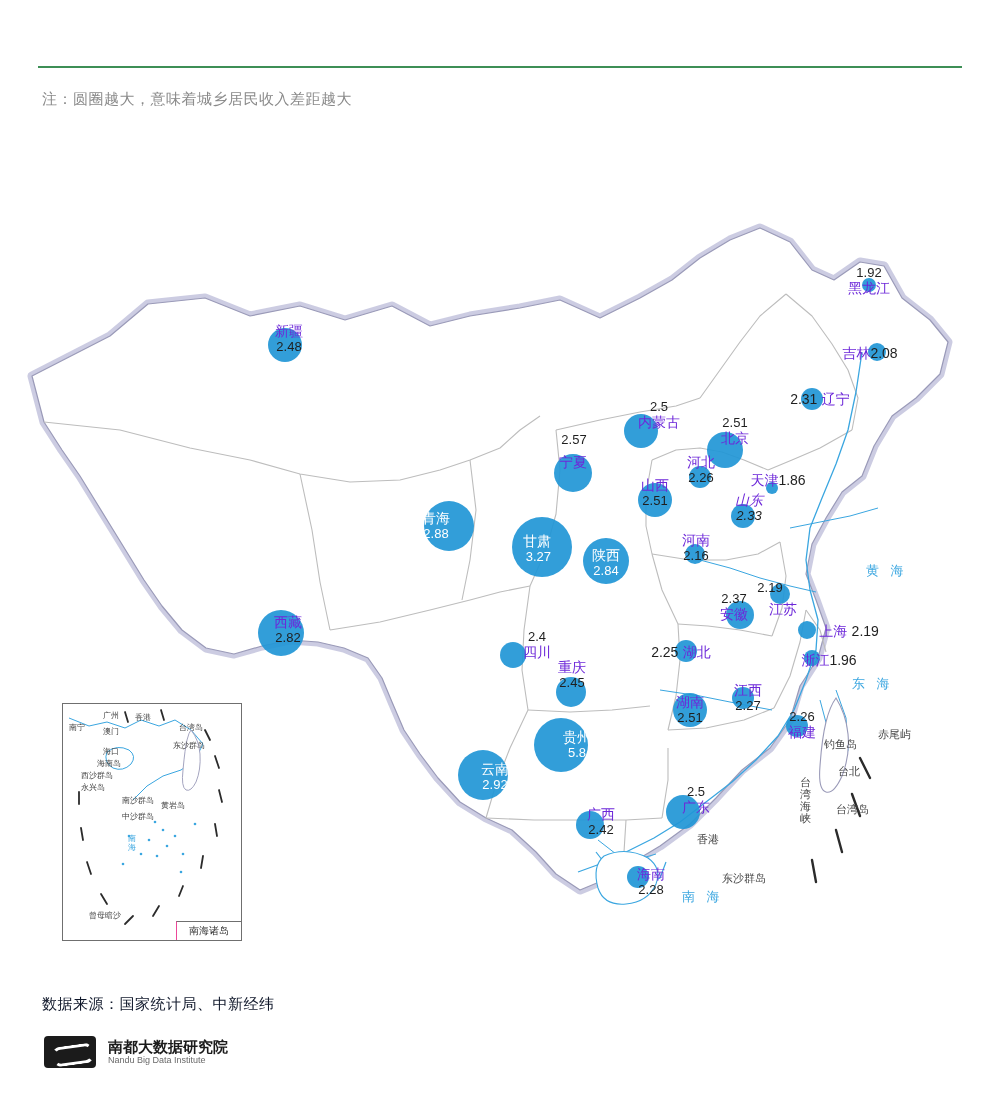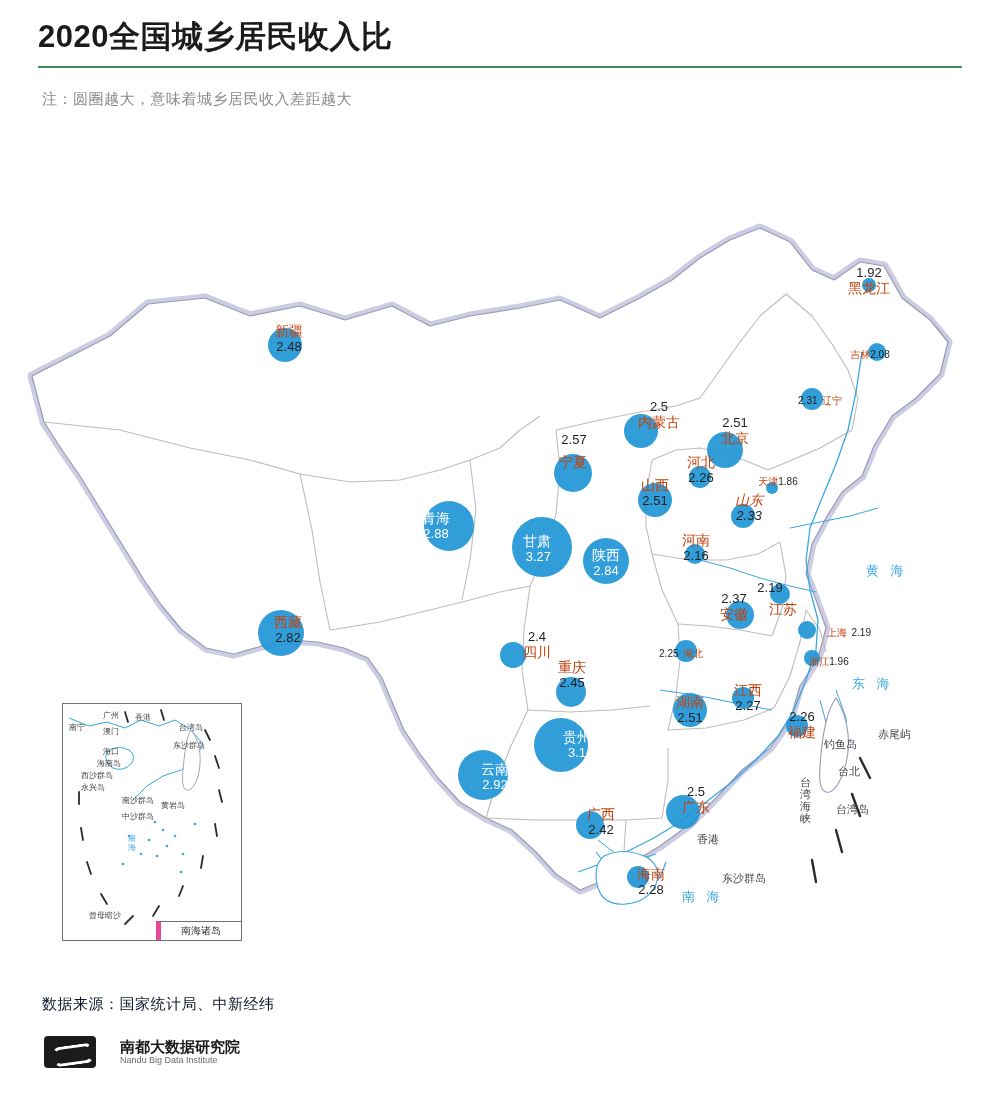--- a/index.html
+++ b/index.html
@@ -200,7 +200,6 @@
 
 <div class="page">
 
-  <div class="title">2020全国城乡居民收入比</div>
   <div class="title-rule"></div>
   <div class="subtitle">注：圆圈越大，意味着城乡居民收入差距越大</div>
 

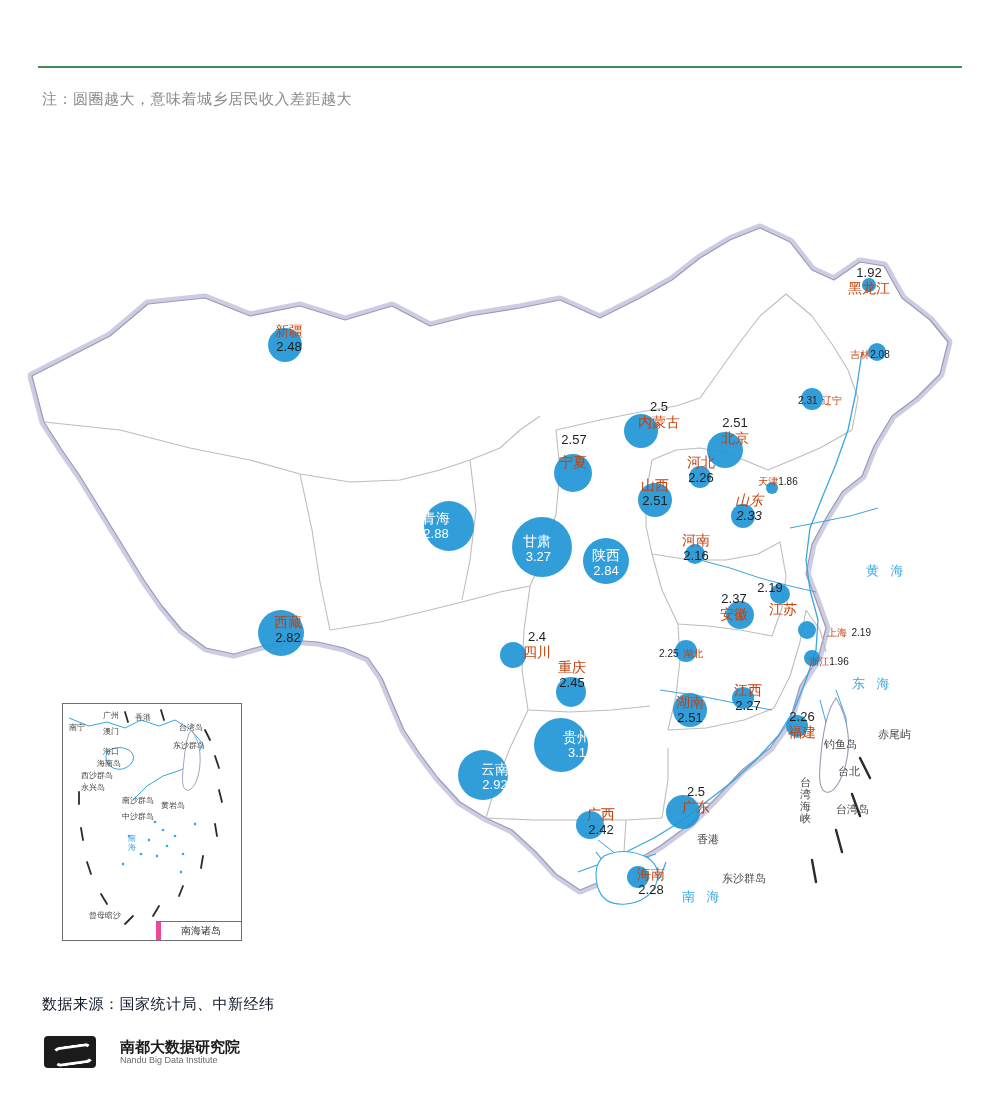--- a/index.html
+++ b/index.html
@@ -85,7 +85,7 @@
   .plabel .nm {
     display: block;
     font-size: 14px;
-    color: #c2410c;
+    color: #6d28d9;
   }
   .plabel .vl {
     display: block;

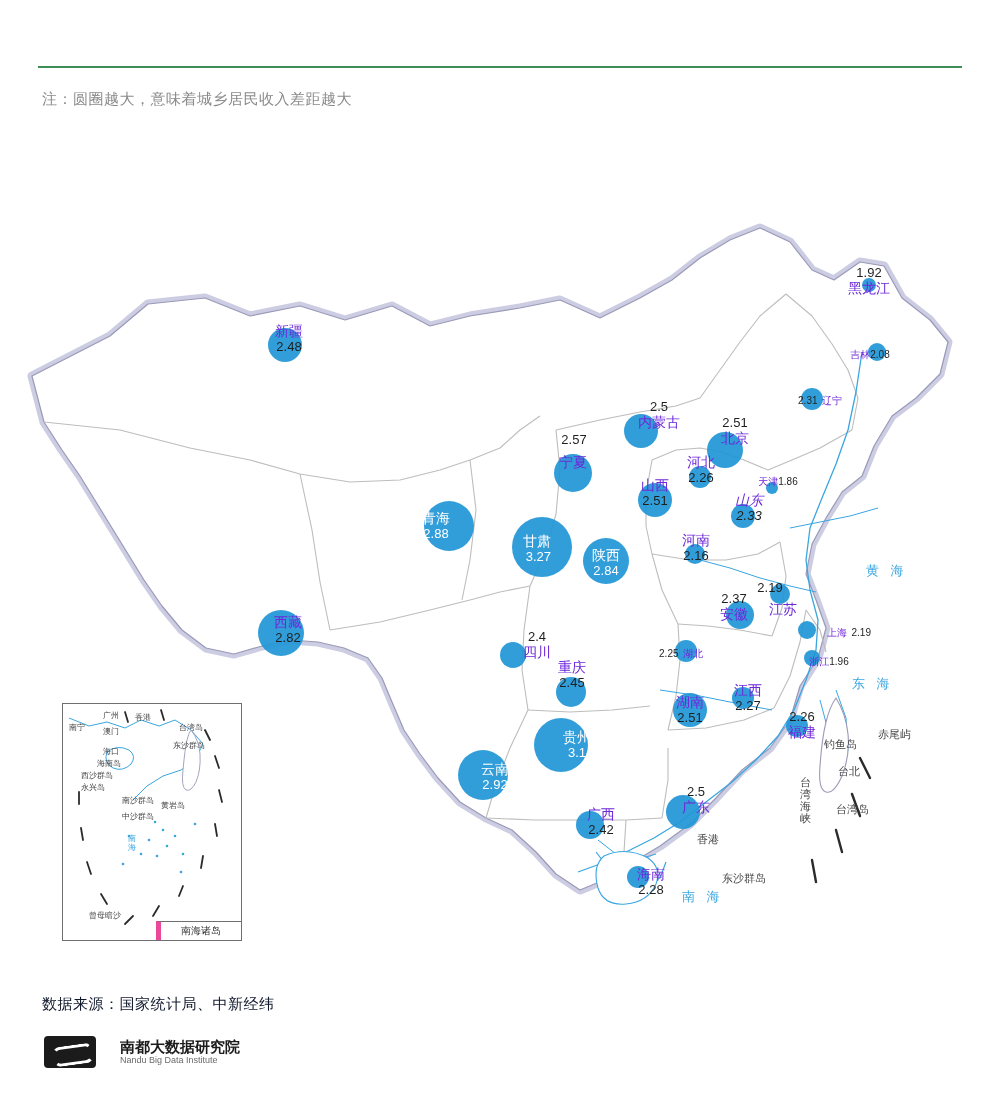--- a/index.html
+++ b/index.html
@@ -98,7 +98,7 @@
   }
   .plabel.inline .nm, .plabel.inline .vl {
     display: inline;
-    font-size: 10px;
+    font-size: 14px;
   }
   
   .sea-text {

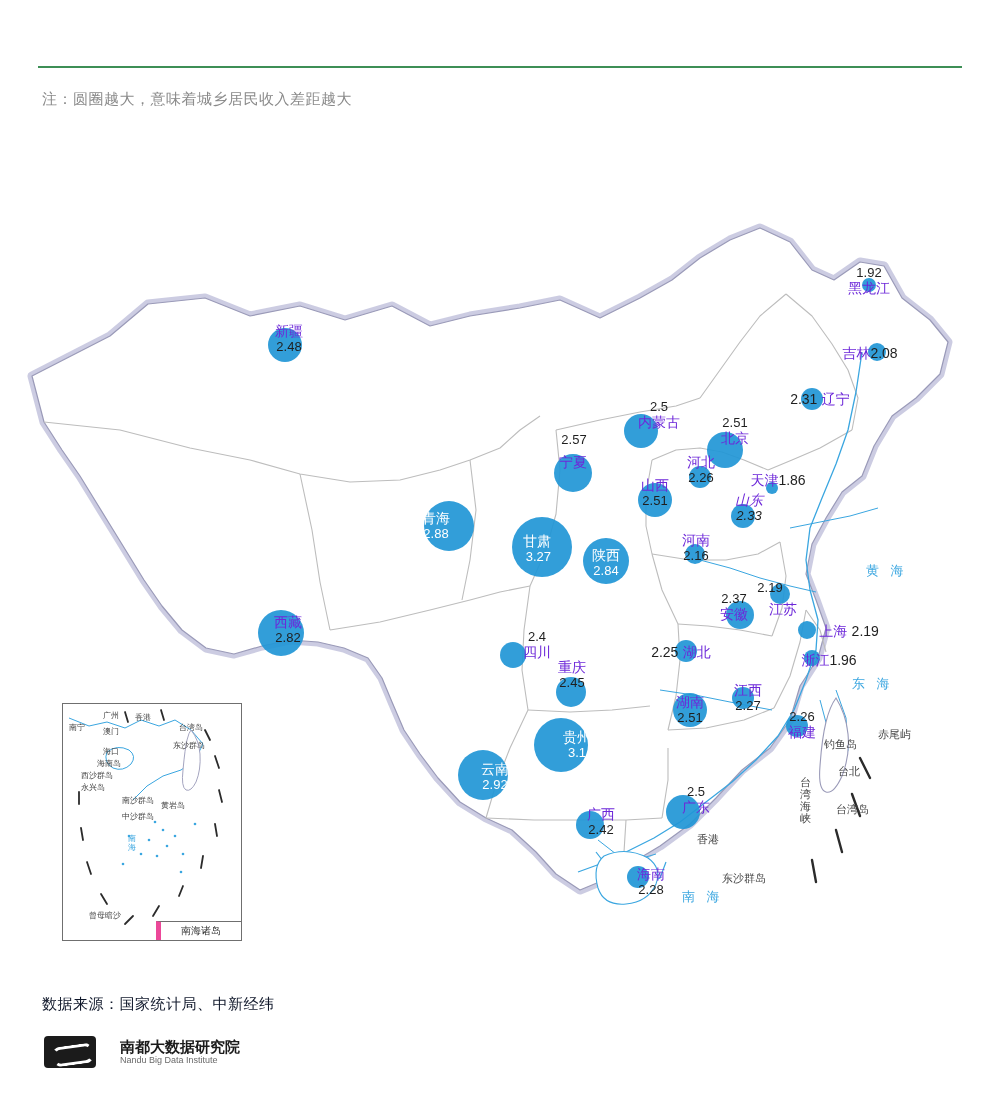--- a/index.html
+++ b/index.html
@@ -448,7 +448,7 @@
       <div class="bubble" style="left:561px;top:615px;width:54px;height:54px;"></div>
       <div class="plabel light" style="left:577px;top:600px;">
         <span class="nm">贵州</span>
-        <span class="vl">3.1</span>
+        <span class="vl">5.8</span>
       </div>
 
       <div class="bubble" style="left:483px;top:645px;width:50px;height:50px;"></div>

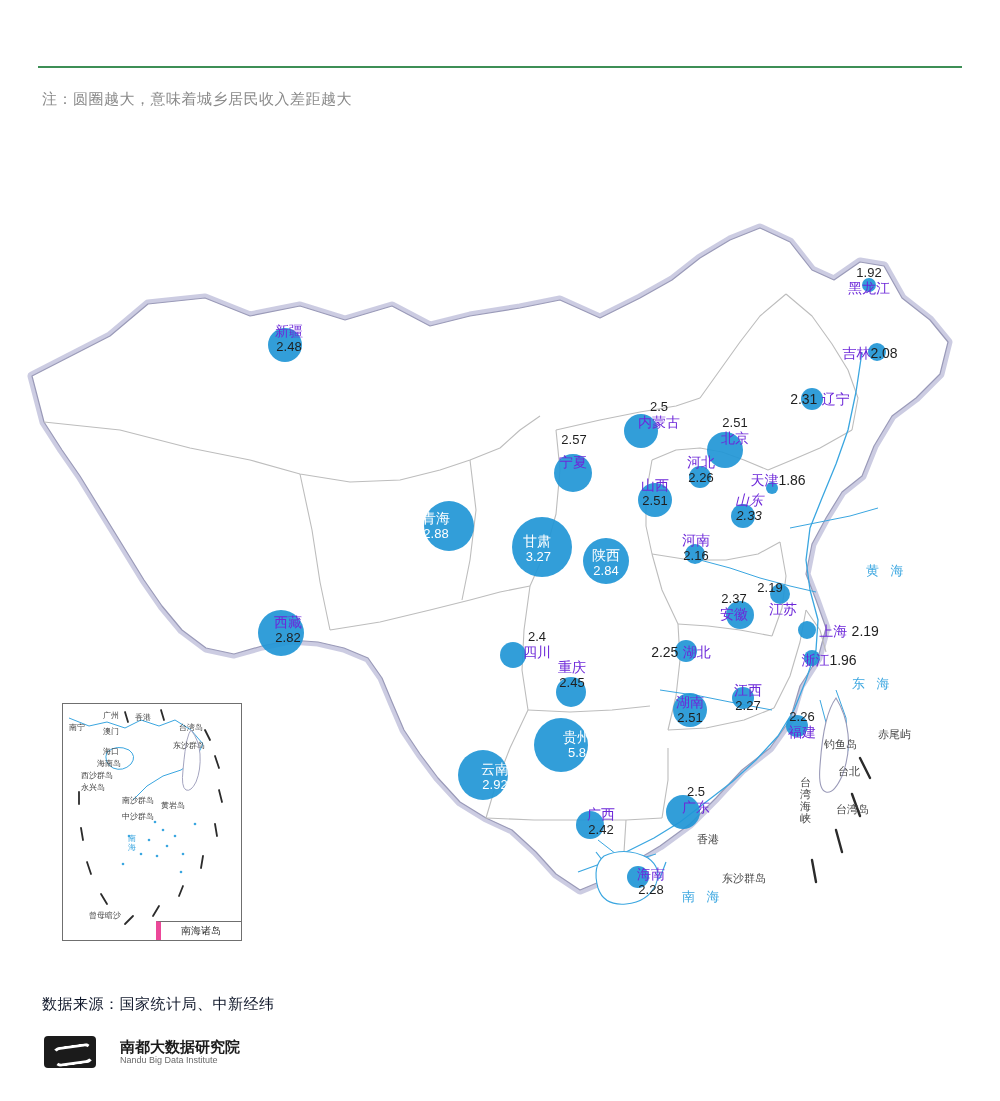--- a/index.html
+++ b/index.html
@@ -128,10 +128,10 @@
     position: absolute;
     right: 0;
     bottom: 0;
-    border-left: 5px solid #ec4899;
+    border-left: 1px solid #ec4899;
     border-top: 1px solid #6f6f6f;
     font-size: 10px;
-    padding: 2px 20px;
+    padding: 2px 12px;
     background: #fff;
     color: #333;
   }

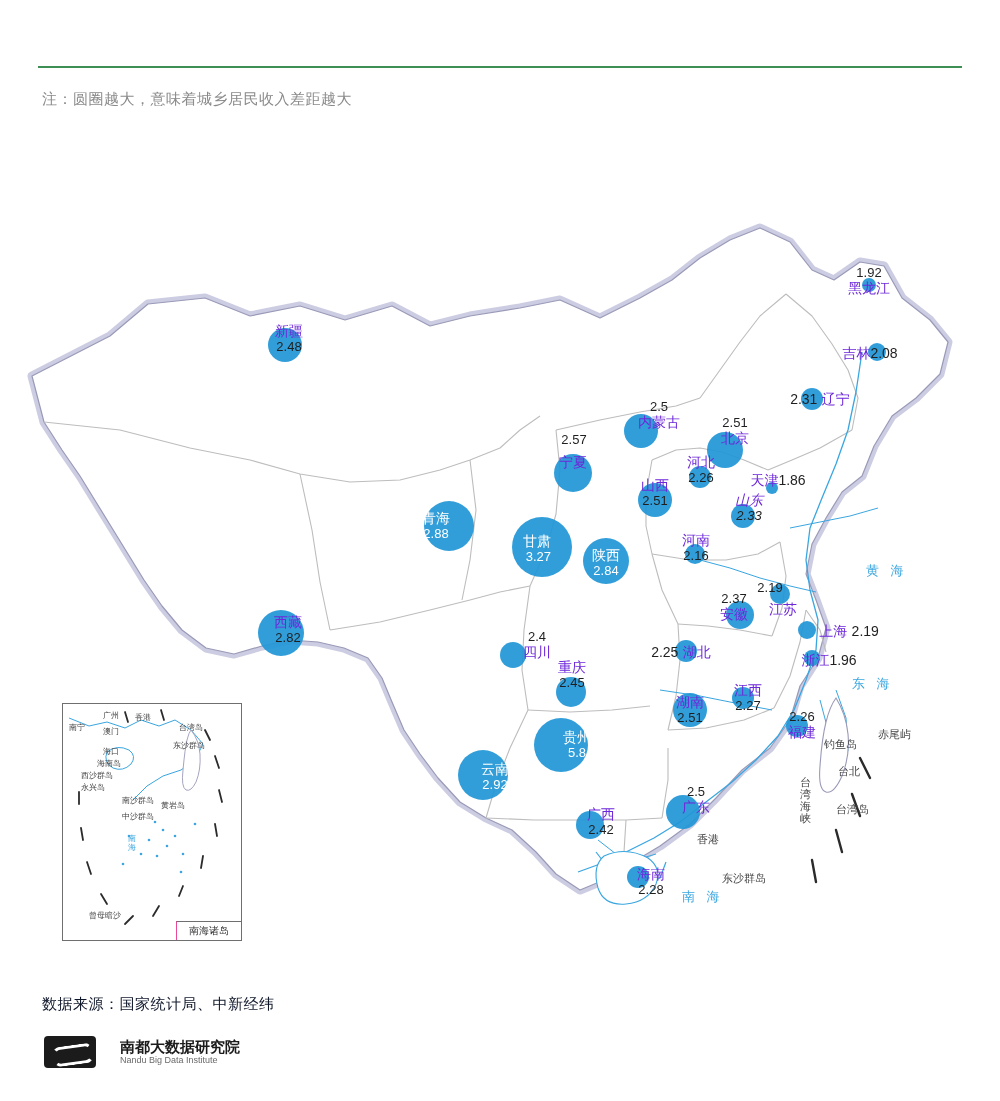--- a/index.html
+++ b/index.html
@@ -163,7 +163,7 @@
     top: 1036px;
     display: flex;
     align-items: center;
-    gap: 24px;
+    gap: 12px;
   }
   .logo-mark {
     width: 52px;

